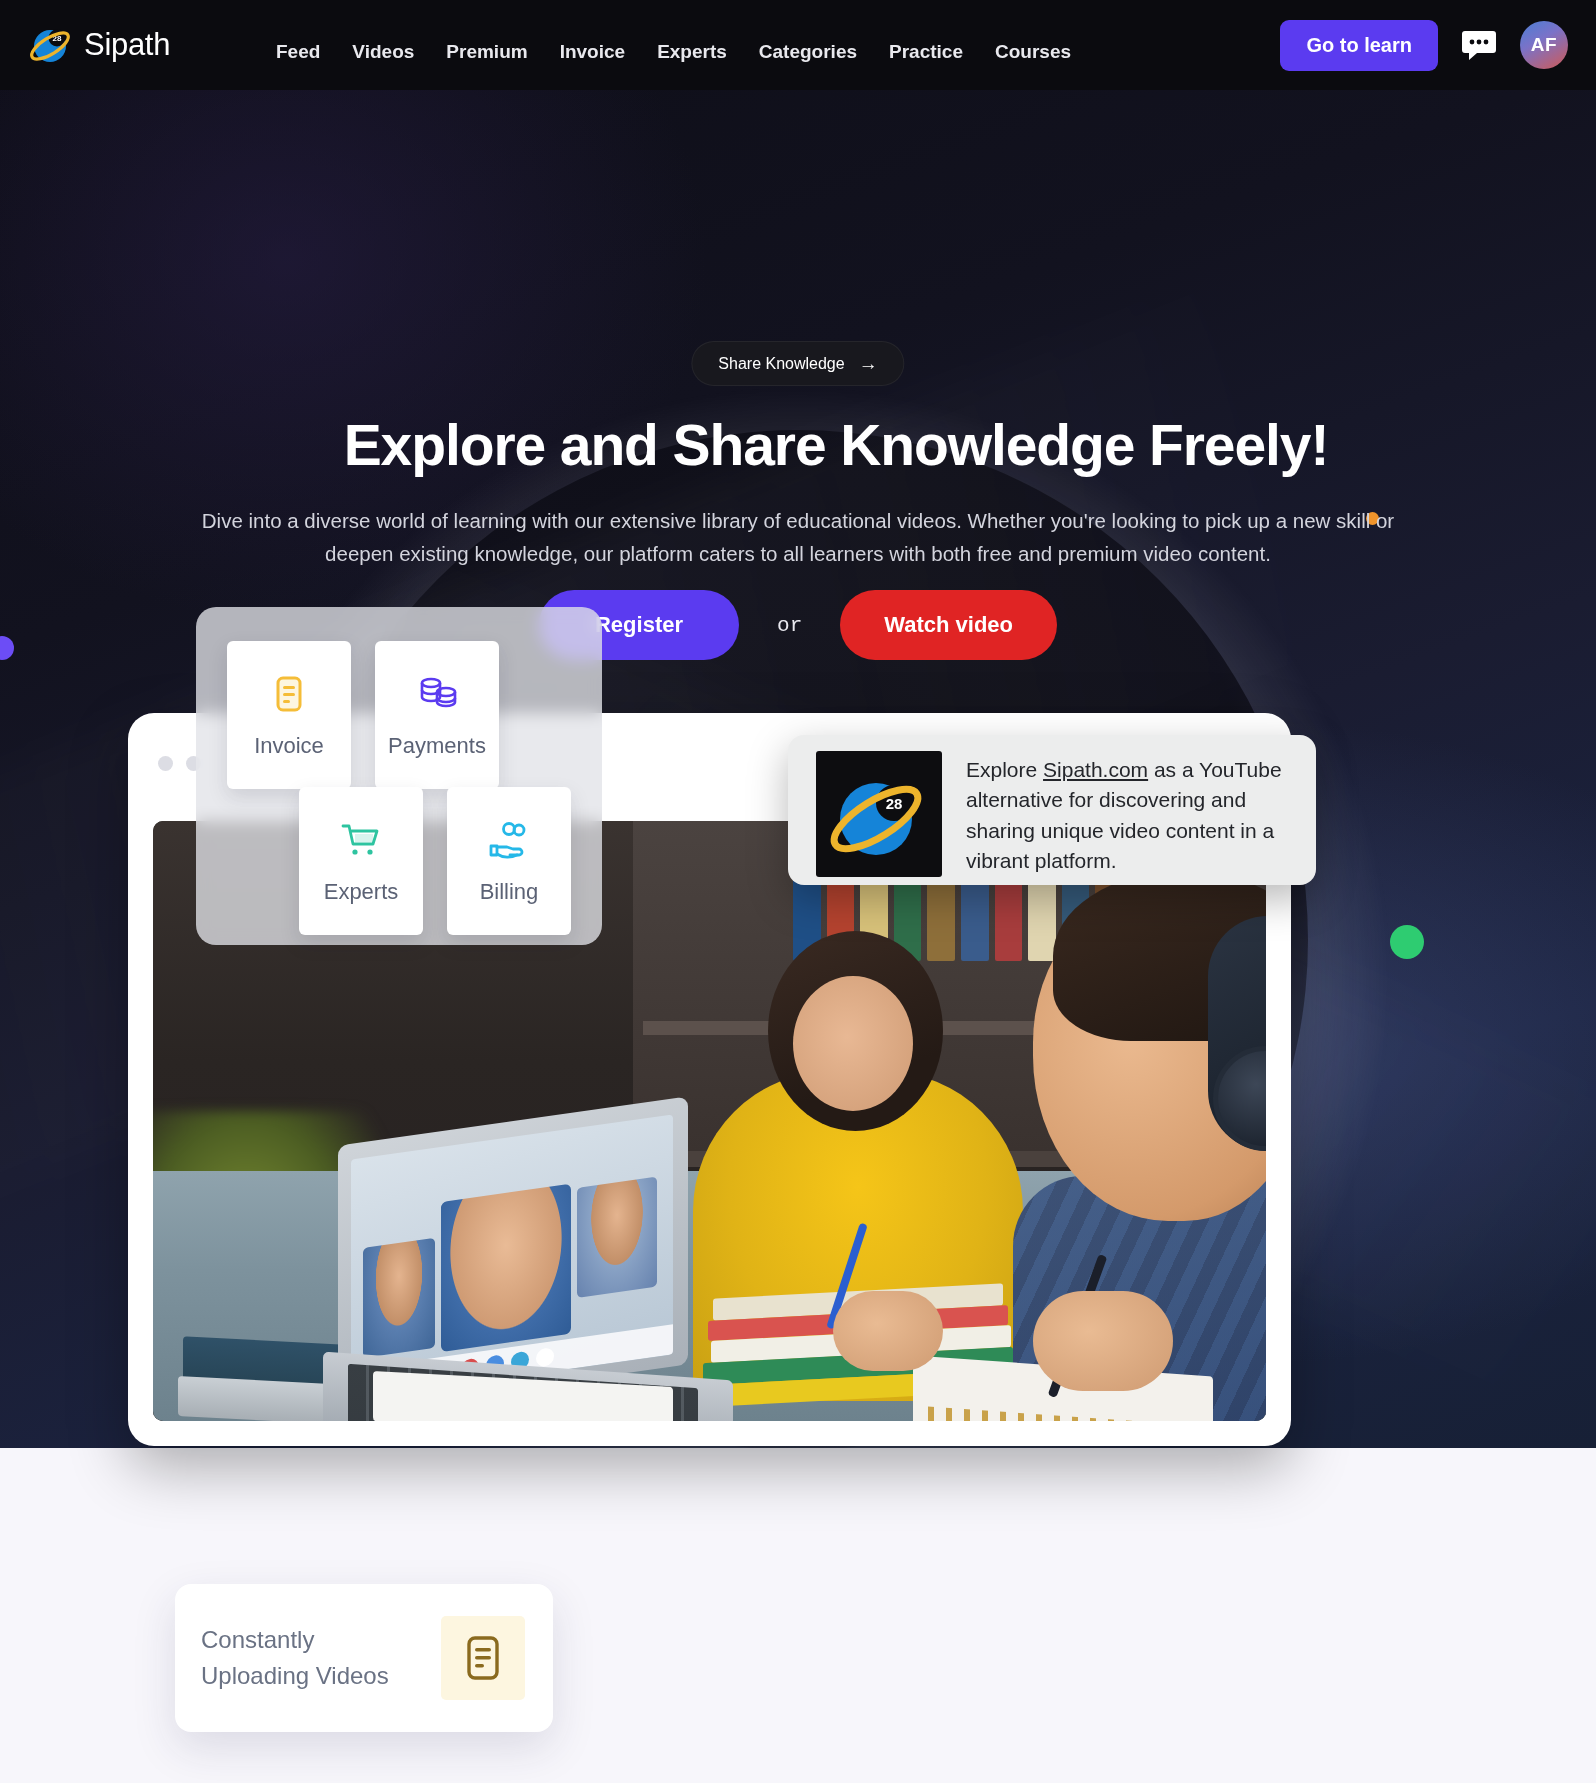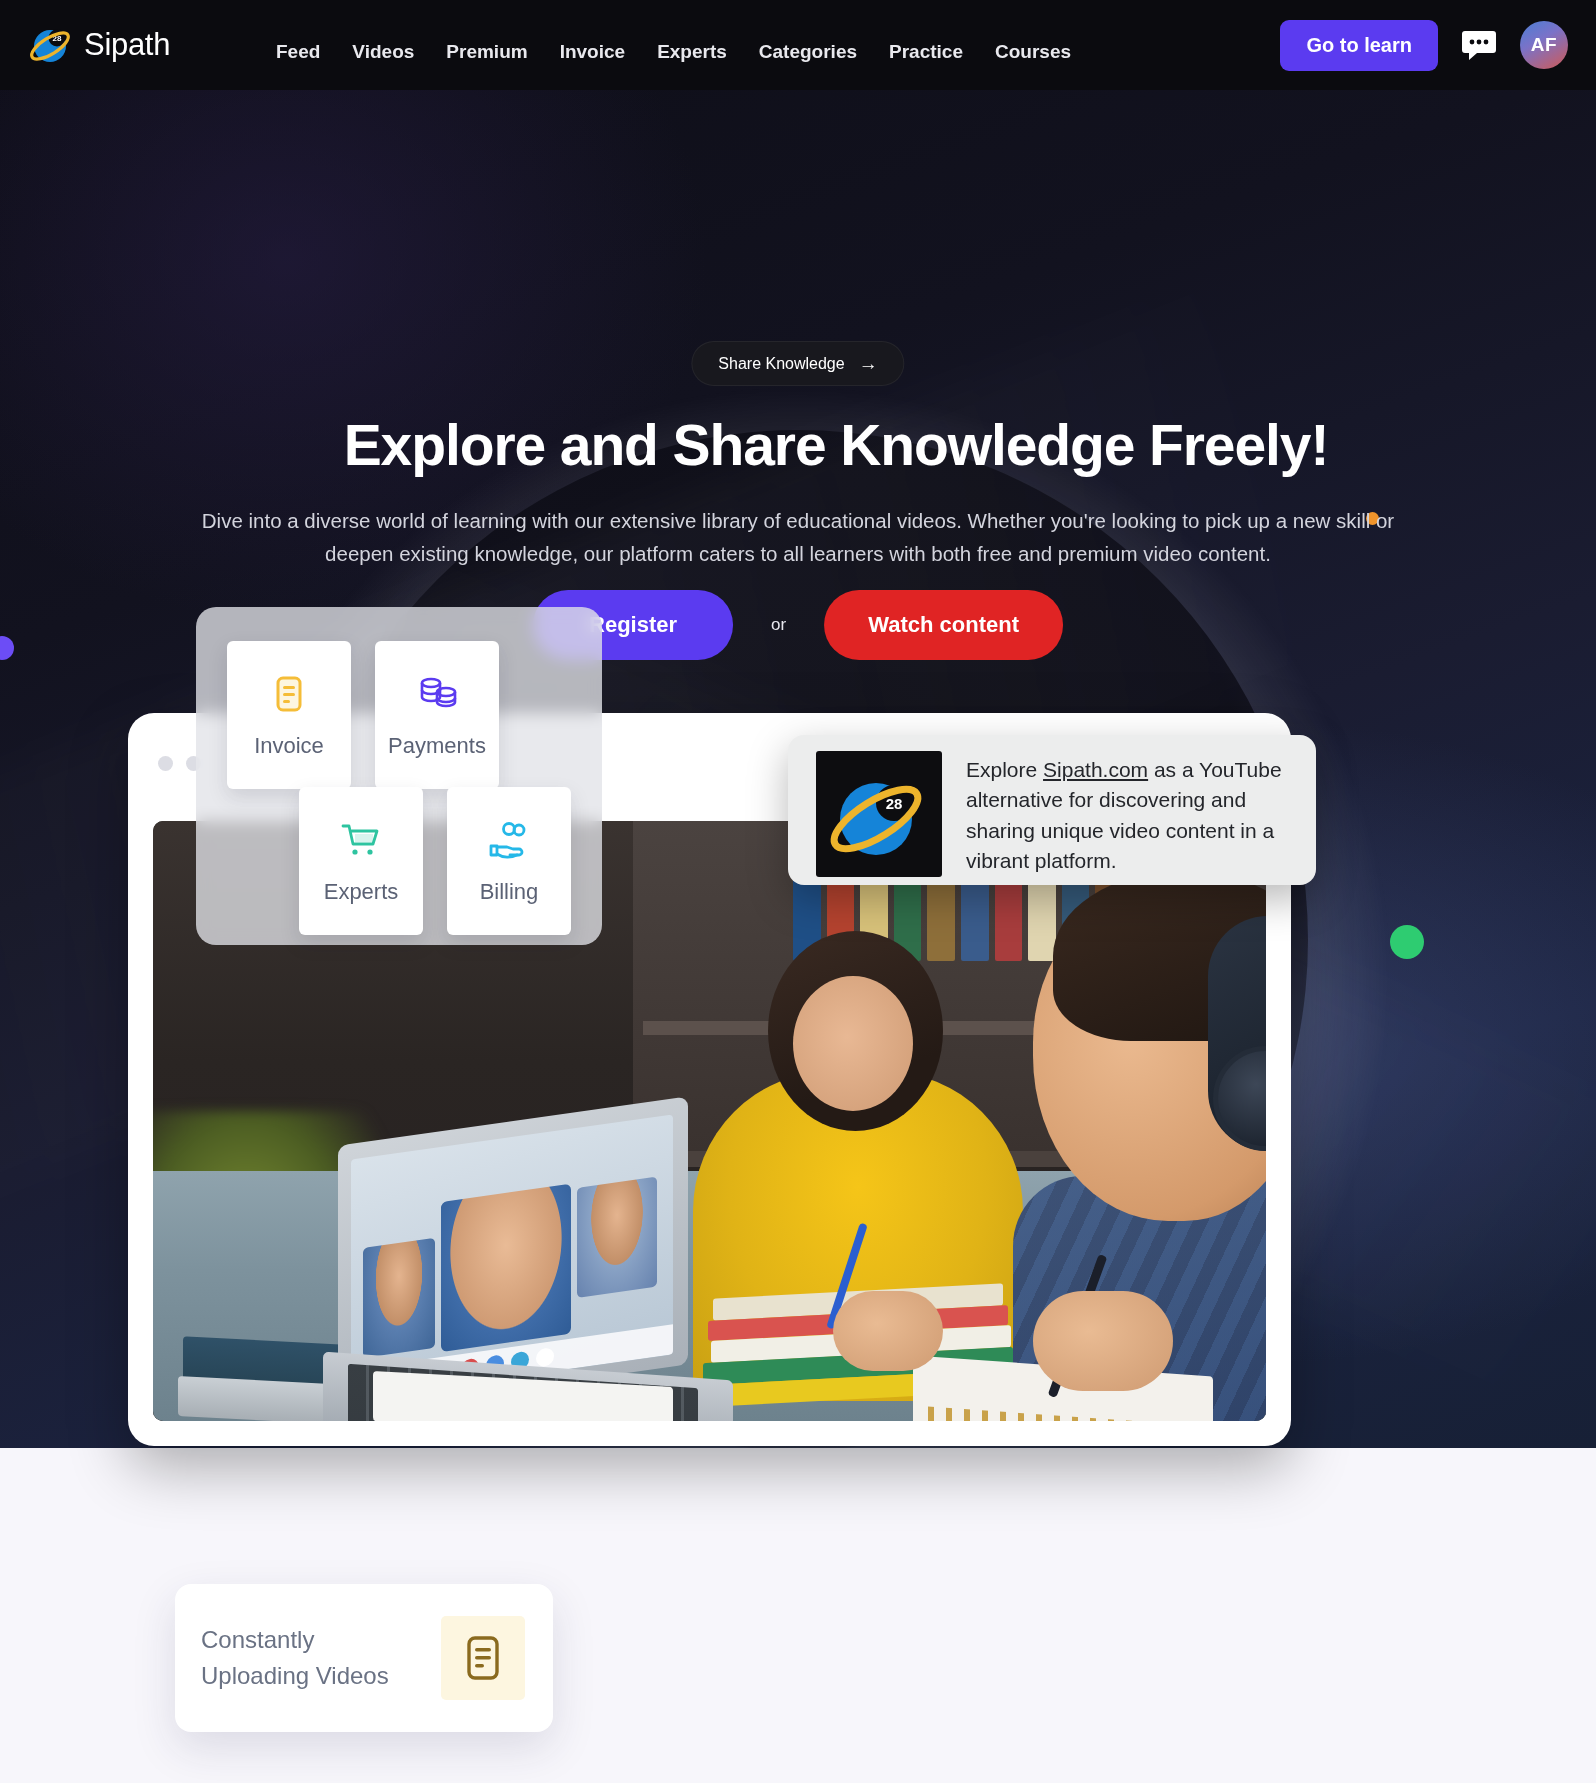--- a/index.html
+++ b/index.html
@@ -124,7 +124,7 @@
     font-family: "Liberation Sans", sans-serif;
     font-size: 22px; font-weight: 700; padding: 22px 56px; cursor: pointer;
   }
-  .or-text { color: #e8e8ef; font-size: 17px; }
+  .or-text { color: #e8e8ef; font-size: 21px; font-family: Liberation Mono, monospace; }
   .btn-watch {
     background: #e02424; color: #fff; border: none; border-radius: 38px;
     font-family: "Liberation Sans", sans-serif;

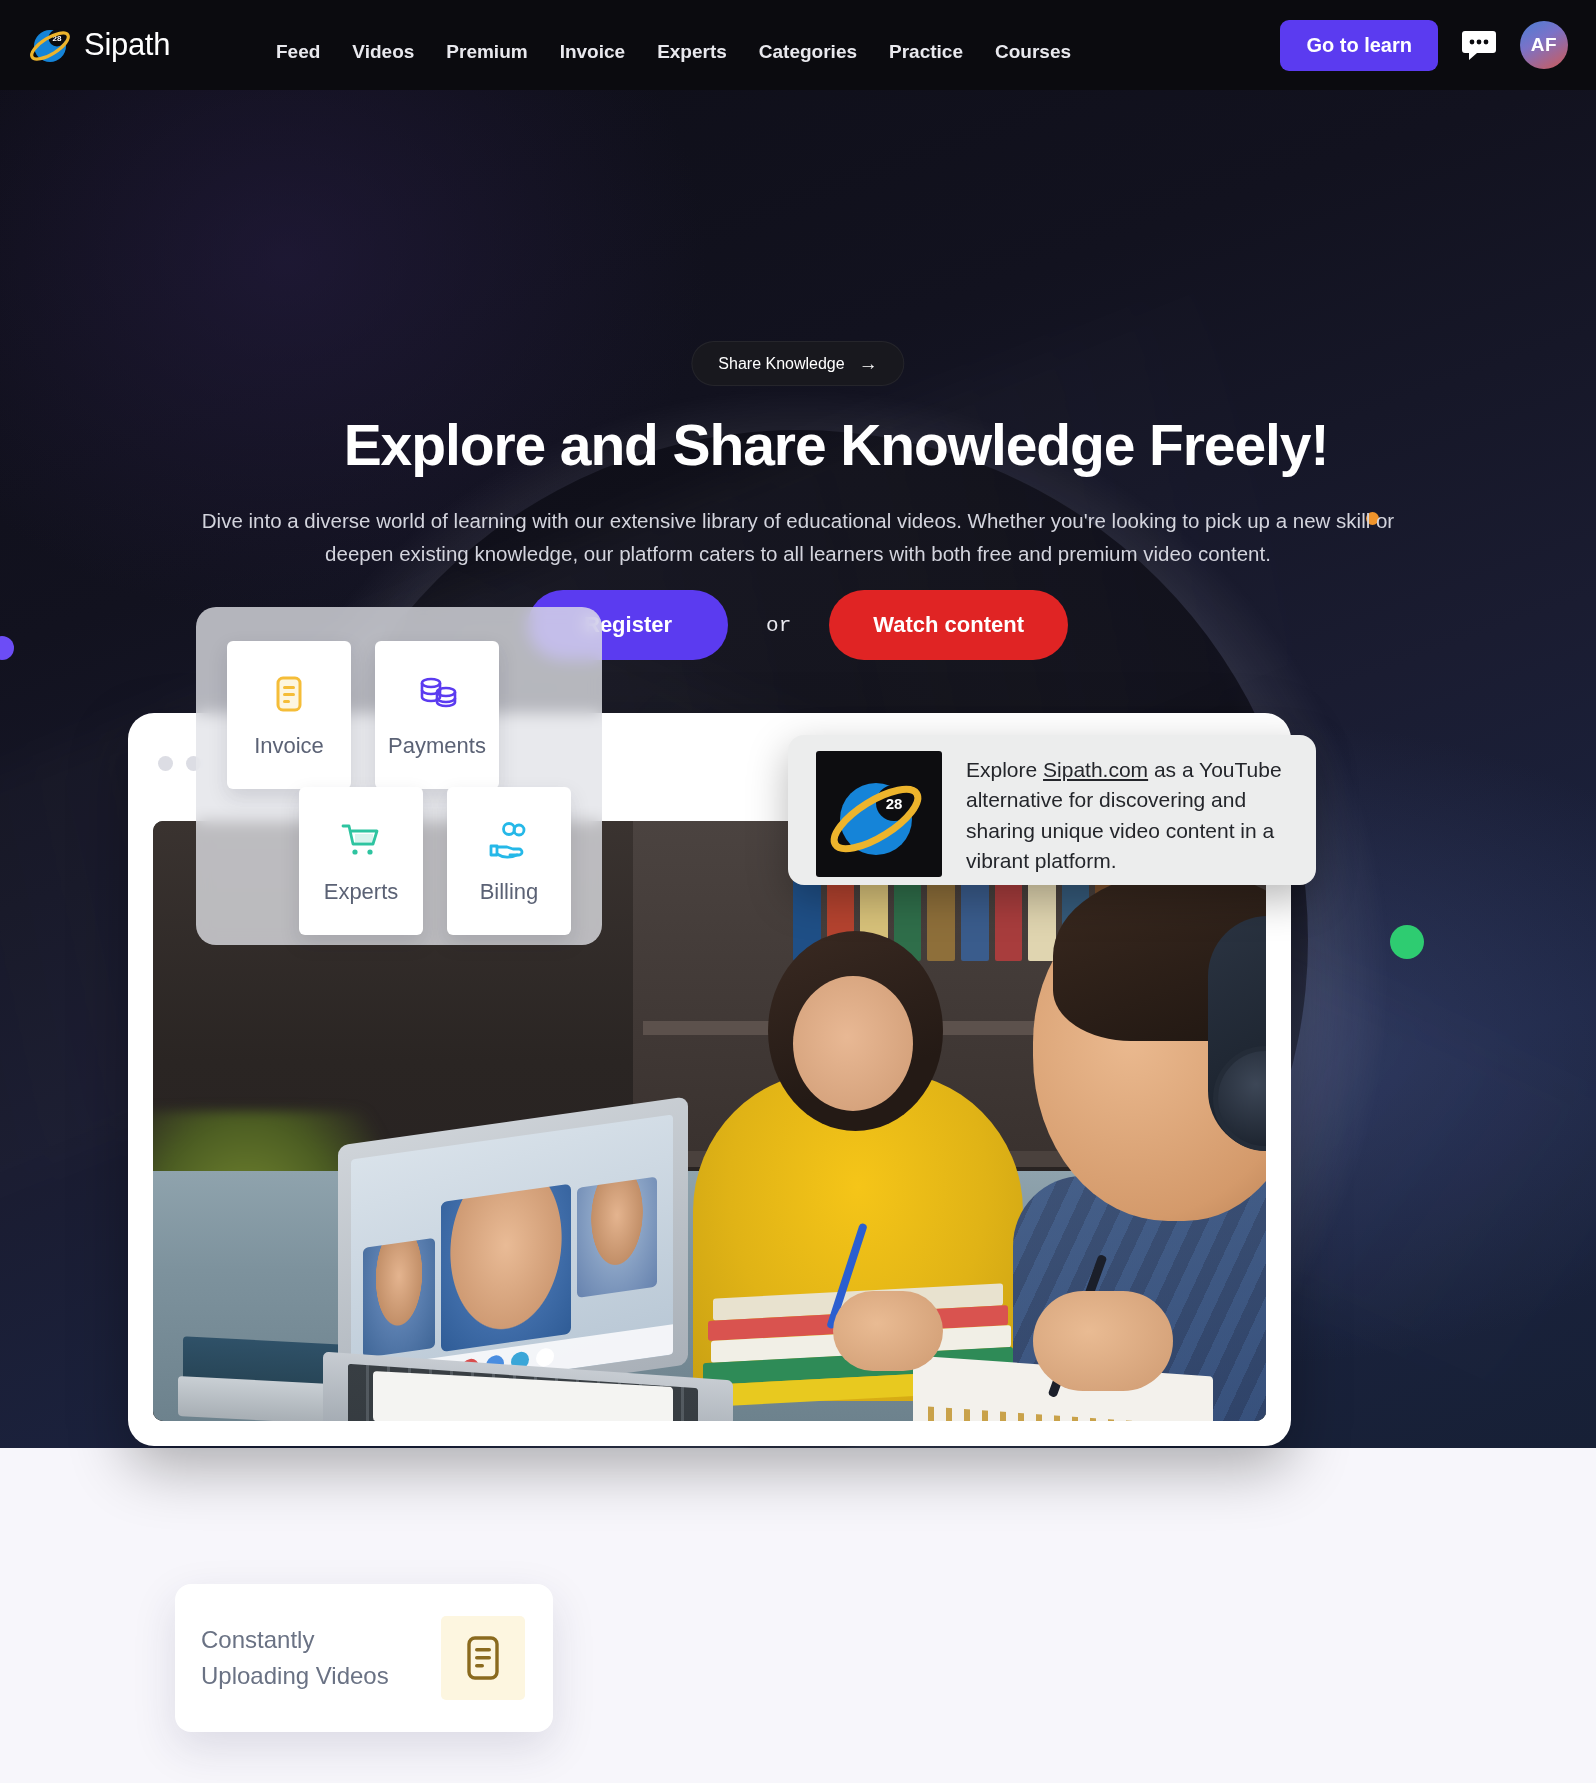--- a/index.html
+++ b/index.html
@@ -381,7 +381,7 @@
     <div class="cta-row">
       <button class="btn-register">Register</button>
       <span class="or-text">or</span>
-      <button class="btn-watch">Watch content</button>
+      <button class="btn-watch">Watch video</button>
     </div>
   </div>
 

